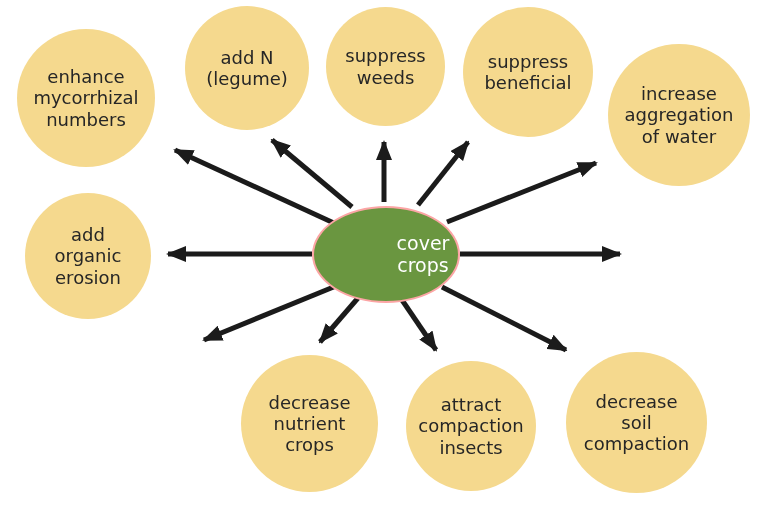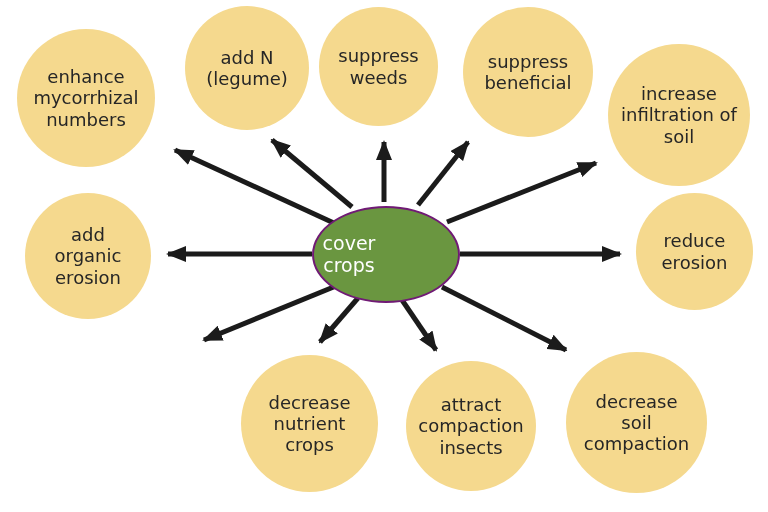--- a/index.html
+++ b/index.html
@@ -63,7 +63,7 @@
 
   .n1  { left: 17px;  top: 29px;  width: 138px; height: 138px; }
   .n2  { left: 185px; top: 6px;   width: 124px; height: 124px; }
-  .n3  { left: 319px; top: 7px;   width: 119px; height: 119px; }
+  .n3  { left: 326px; top: 7px;   width: 119px; height: 119px; }
   .n4  { left: 463px; top: 7px;   width: 130px; height: 130px; }
   .n5  { left: 608px; top: 44px;  width: 142px; height: 142px; }
   .n6  { left: 25px;  top: 193px; width: 126px; height: 126px; }

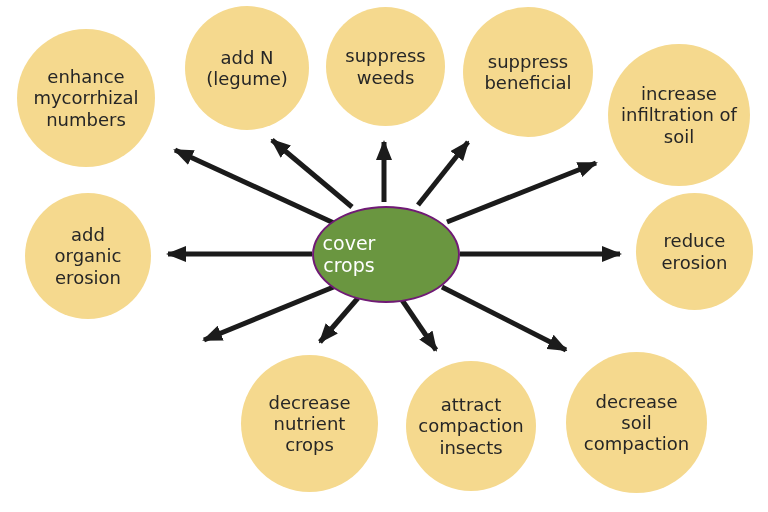--- a/index.html
+++ b/index.html
@@ -112,7 +112,7 @@
     <span class="lbl">suppress beneficial</span>
   </div>
   <div class="node n5">
-    <span class="lbl">increase infiltration of soil</span>
+    <span class="lbl">increase aggregation of water</span>
   </div>
   <div class="node n6">
     <span class="lbl" style="width:92px;">add organic erosion</span>

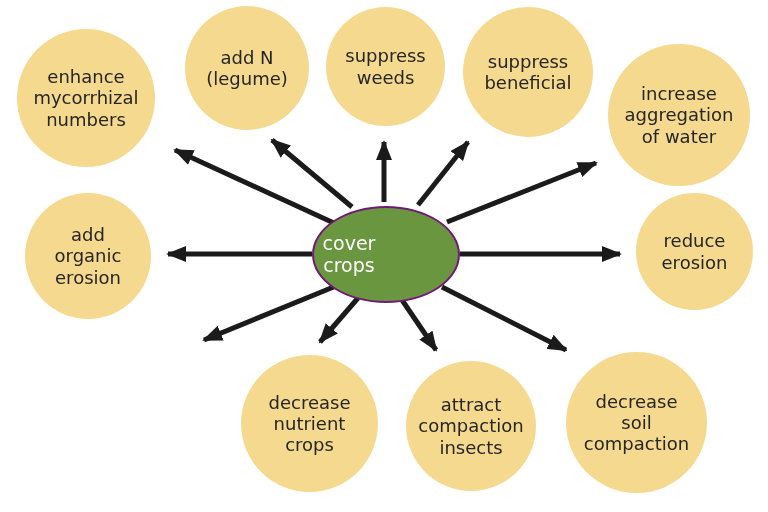--- a/index.html
+++ b/index.html
@@ -46,11 +46,11 @@
     width: 148px;
     height: 97px;
     background: #6A9640;
-    border: 2px solid #701a75;
+    border: 2px solid #fca5a5;
     border-radius: 50%;
     display: flex;
     align-items: center;
-    justify-content: flex-start;
+    justify-content: flex-end;
     text-align: center;
     box-sizing: border-box;
     color: #ffffff;

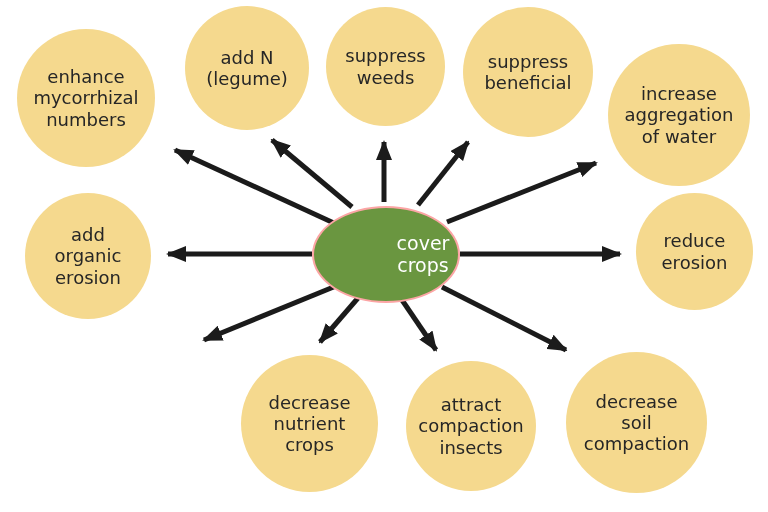--- a/index.html
+++ b/index.html
@@ -117,9 +117,6 @@
   <div class="node n6">
     <span class="lbl" style="width:92px;">add organic erosion</span>
   </div>
-  <div class="node n7">
-    <span class="lbl">reduce erosion</span>
-  </div>
   <div class="node n9">
     <span class="lbl">decrease nutrient crops</span>
   </div>

